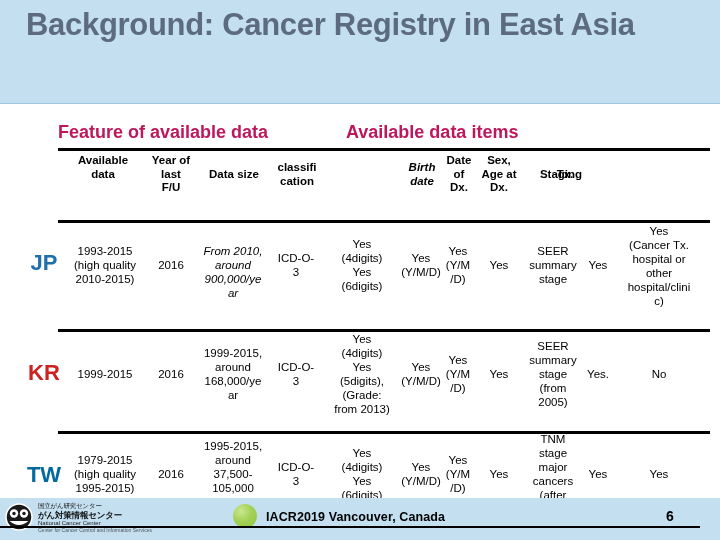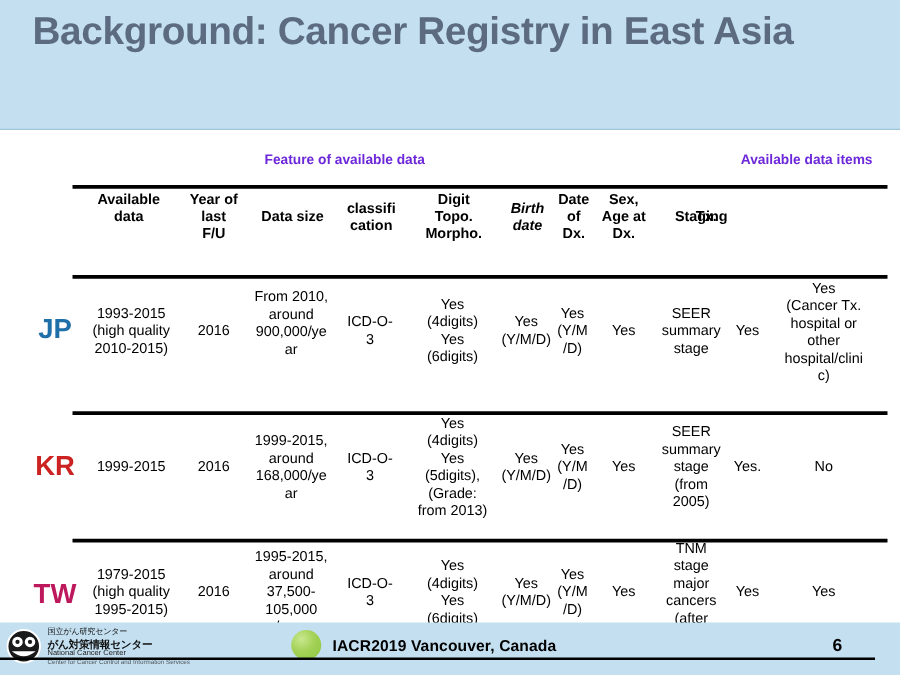--- a/index.html
+++ b/index.html
@@ -58,10 +58,10 @@
   }
   .group-title {
     position: absolute;
-    font-size: 11px;
-    font-weight: bold;
-    color: #6d28d9;
-    text-align: right;
+    font-size: 18px;
+    font-weight: bold;
+    color: #be185d;
+    text-align: left;
     white-space: nowrap;
   }
   .group-feature {

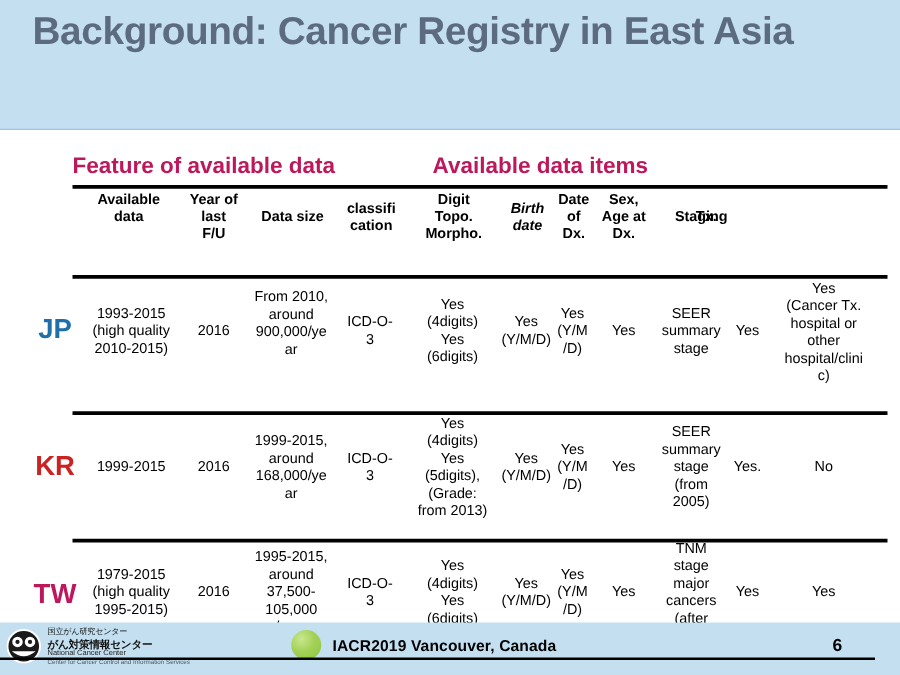--- a/index.html
+++ b/index.html
@@ -260,9 +260,6 @@
   <div class="col-head" style="left:196px; width:76px; top:64px;">Data size</div>
   <div class="col-head" style="left: 272px; width: 50px; top: 57px; white-space: pre-line;">classifi
 cation</div>
-  <div class="col-head" style="left: 327px; width: 72px; white-space: pre-line;">Digit
-Topo.
-Morpho.</div>
   <div class="col-head" style="left: 401px; width: 42px; top: 57px; white-space: pre-line; font-style: italic;">Birth
 date</div>
   <div class="col-head" style="left: 442px; width: 34px; white-space: pre-line;">Date

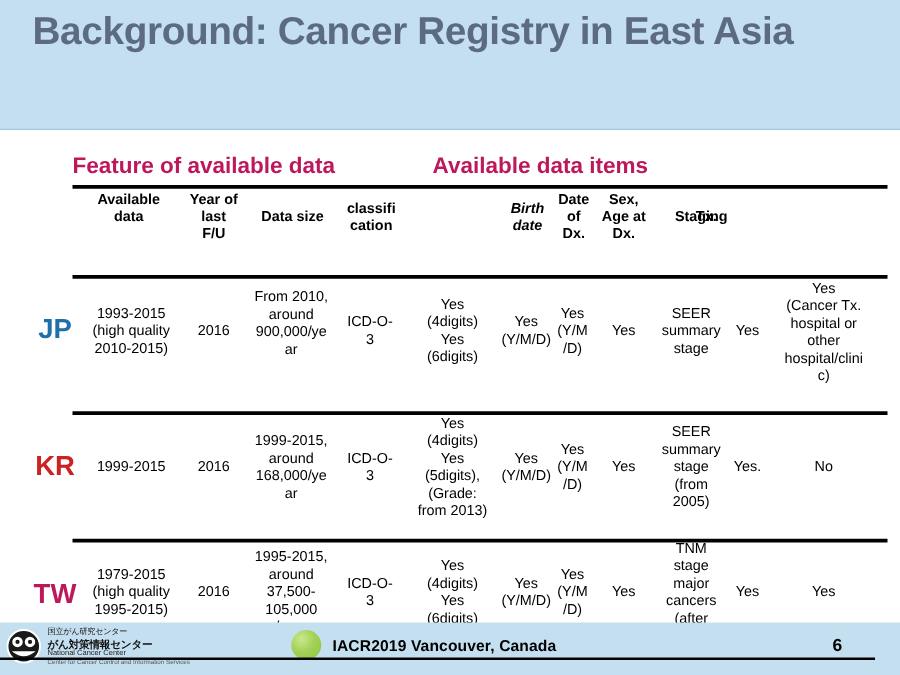--- a/index.html
+++ b/index.html
@@ -279,7 +279,7 @@
 (high quality
 2010-2015)</div>
     <div class="cell" style="left:148px; width:46px; top:30px;">2016</div>
-    <div class="cell" style="left: 194px; width: 78px; top: 3px; white-space: pre-line;">From 2010,
+    <div class="cell" style="left: 194px; width: 78px; top: 16px; white-space: pre-line; font-style: italic;">From 2010,
 around
 900,000/ye
 ar</div>

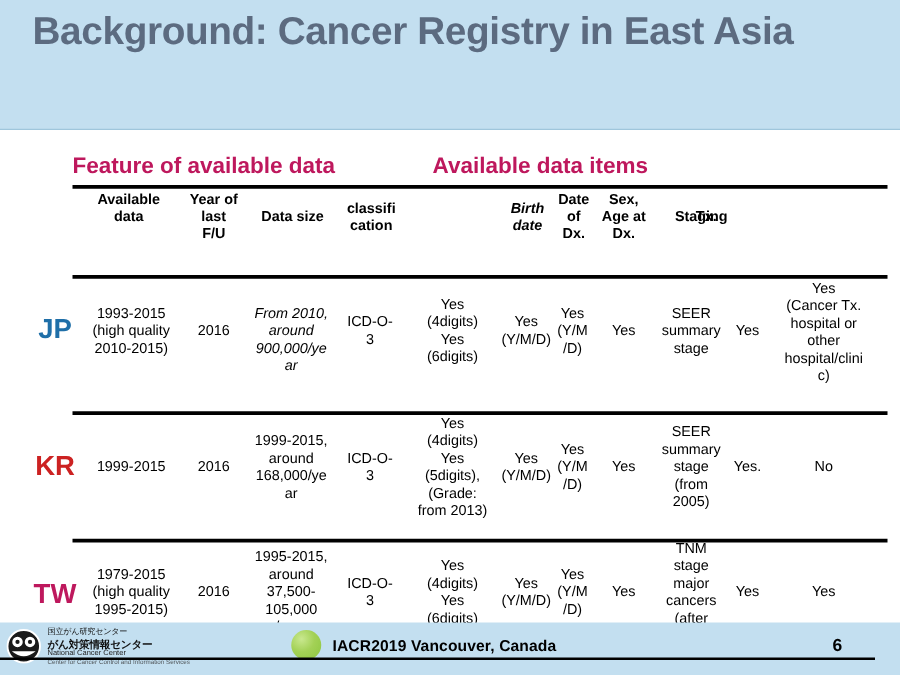--- a/index.html
+++ b/index.html
@@ -343,7 +343,7 @@
   <div class="rule rule-kr-bottom"></div>
 
   <div class="row row-tw">
-    <div class="country" style="top:28px; color:#be185d;">TW</div>
+    <div class="country" style="top:28px; color:#0369a1;">TW</div>
     <div class="cell" style="left: 62px; width: 86px; top: 19px; white-space: pre-line;">1979-2015
 (high quality
 1995-2015)</div>

